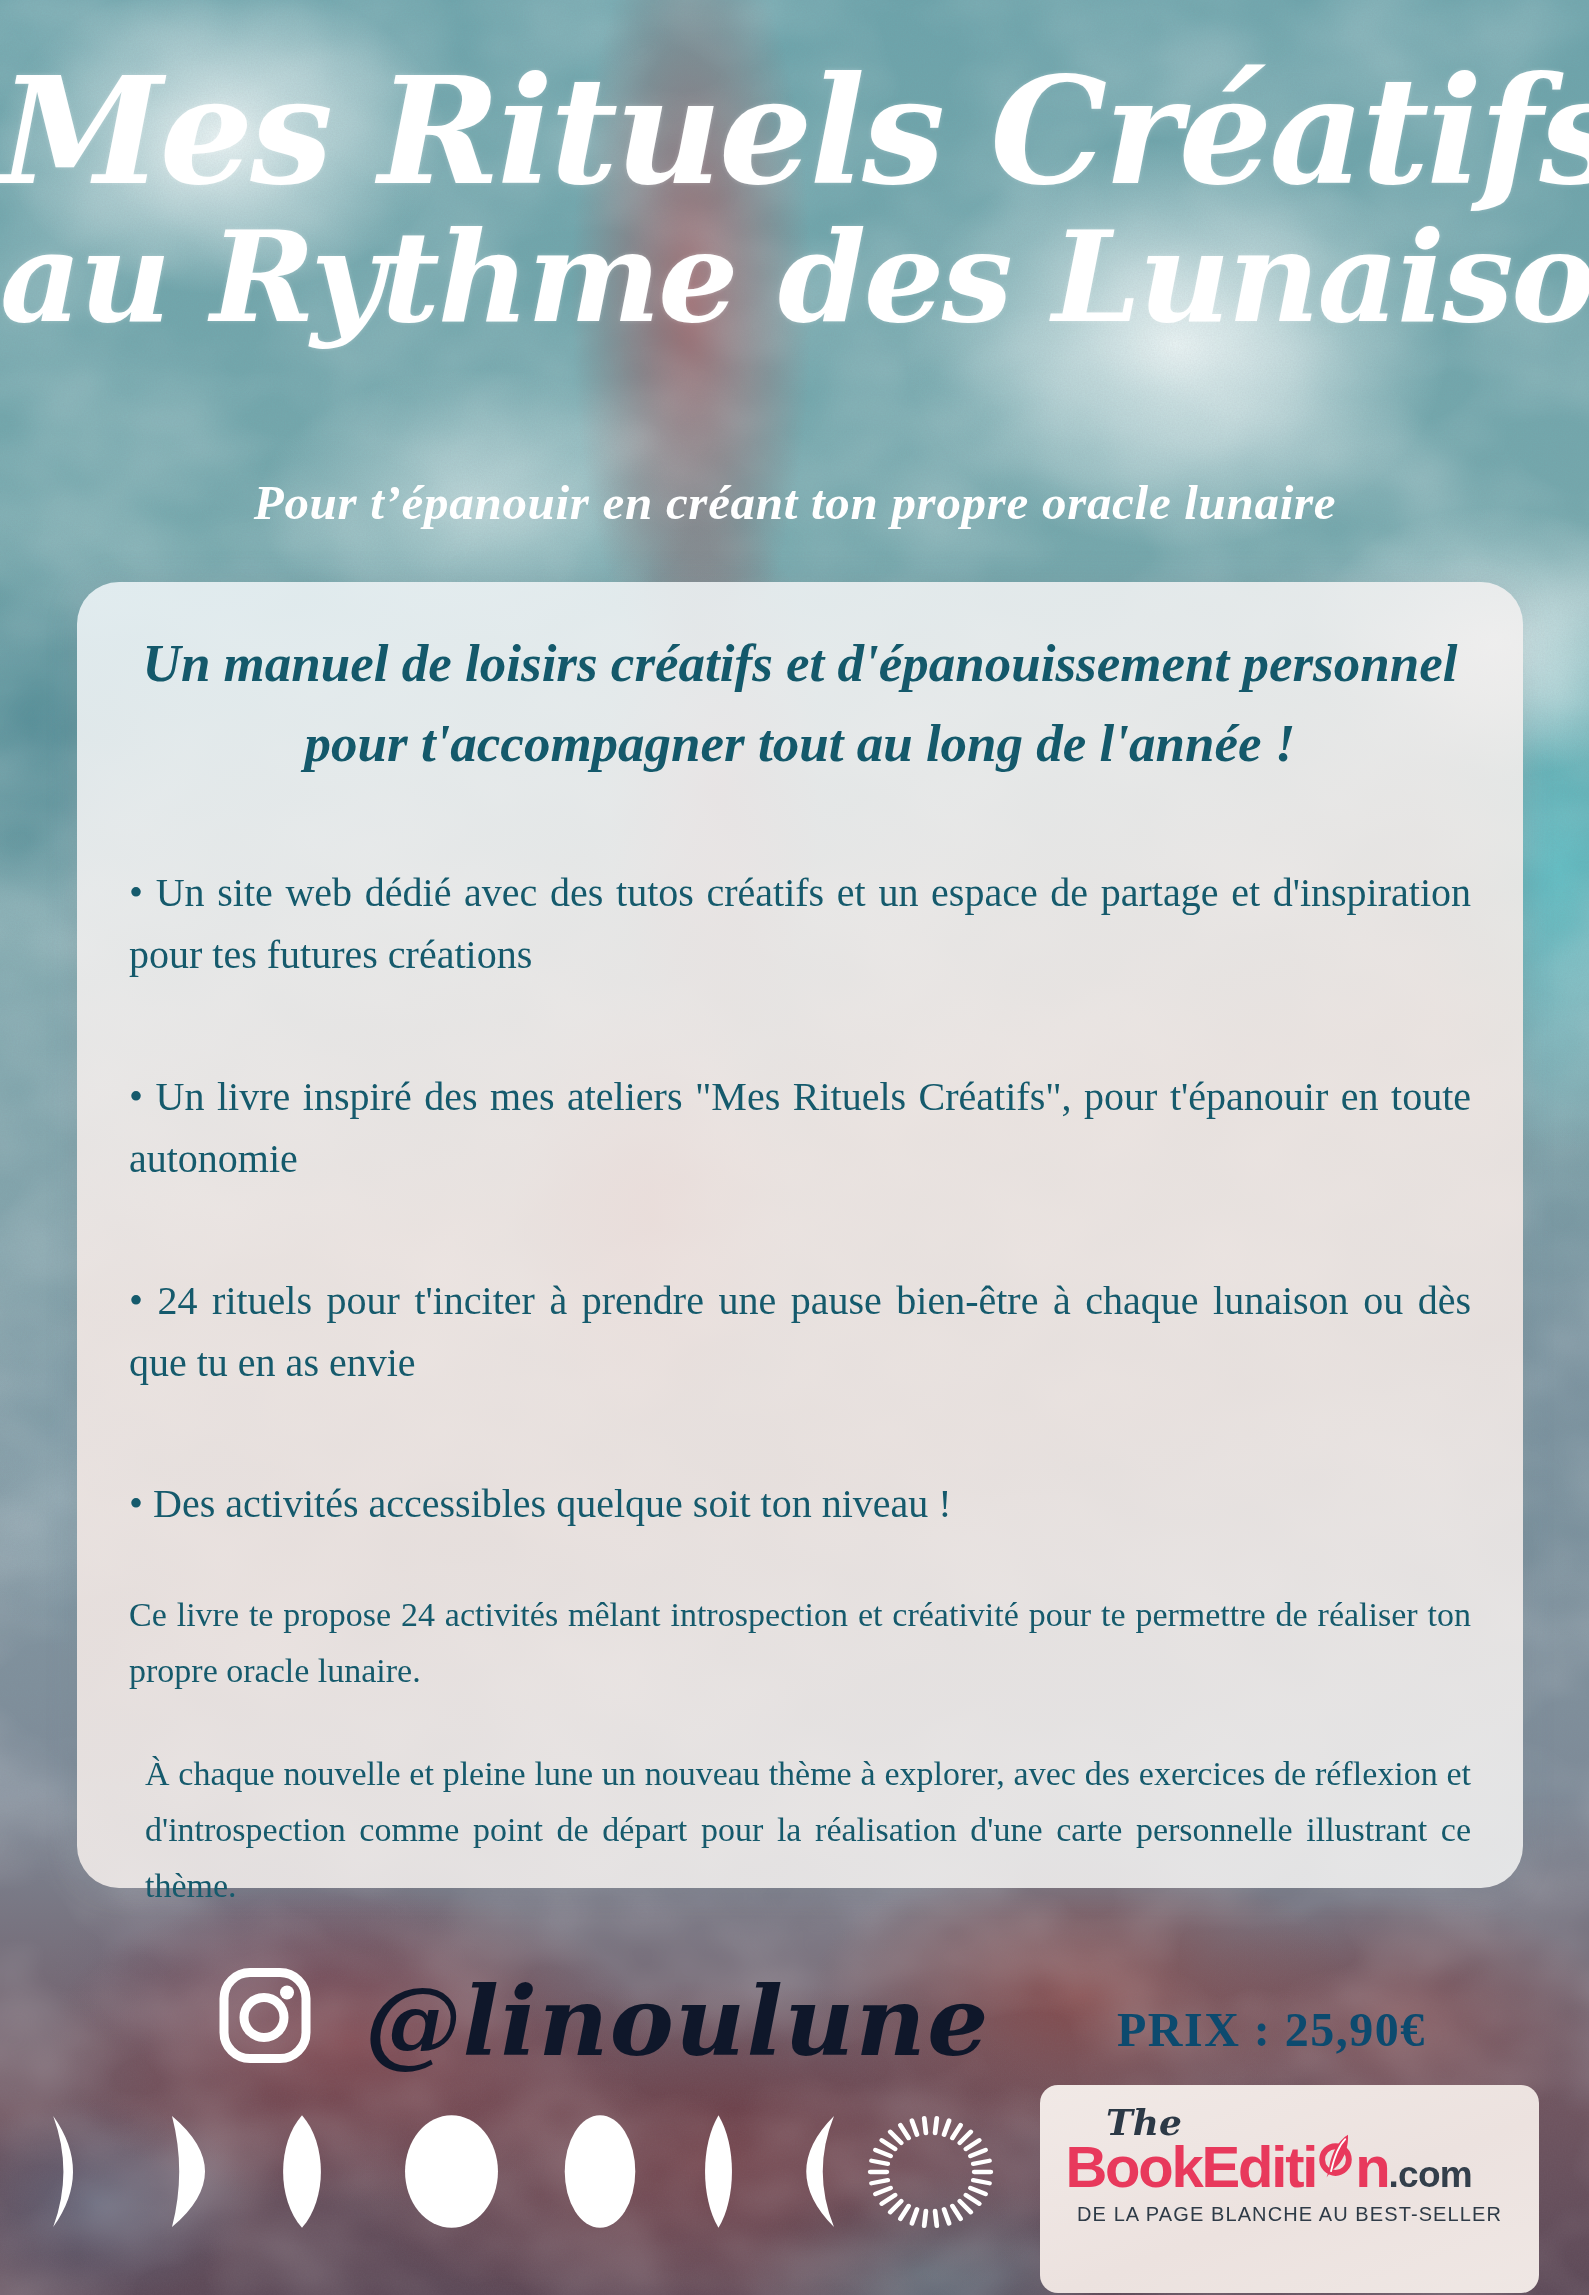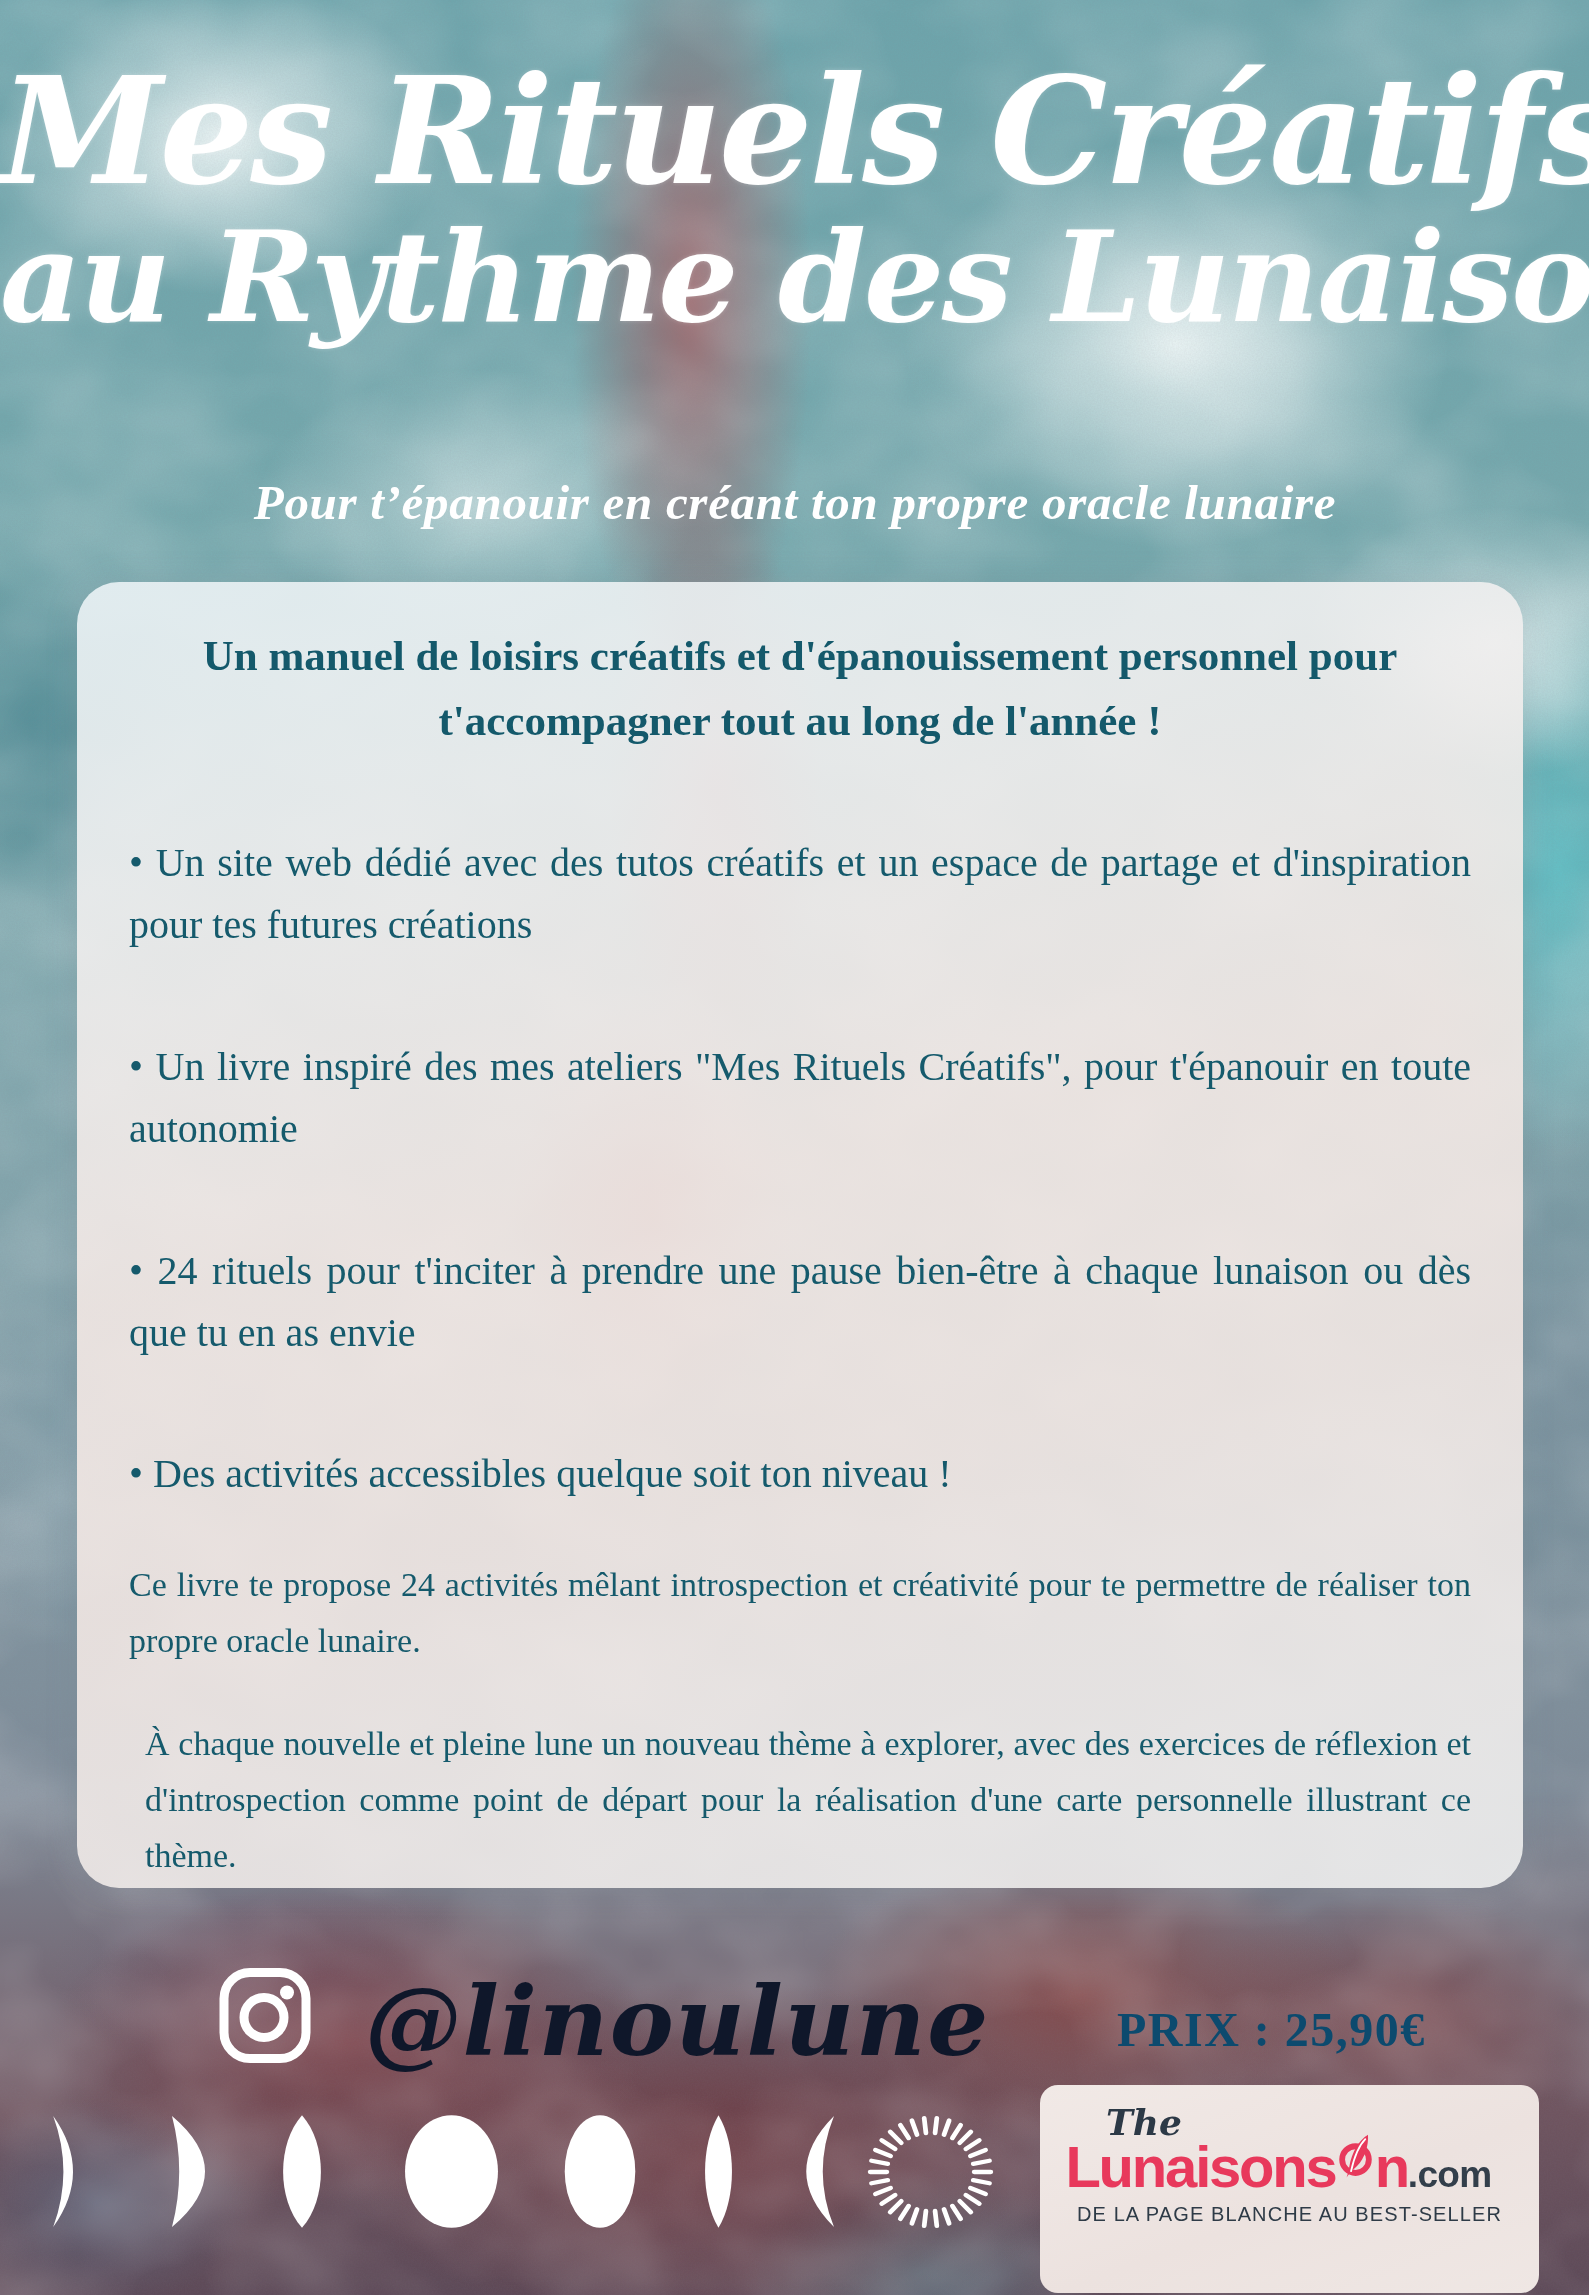--- a/index.html
+++ b/index.html
@@ -54,7 +54,7 @@
                rgba(246,234,230,.88) 45%, rgba(244,233,229,.88) 65%, rgba(238,239,239,.9) 100%);
     box-shadow:0 0 30px rgba(120,140,150,.25); }
   .card-heading { text-align:center; color:#14596b; font-weight:bold;
-    font-size:43px; line-height:1.5; max-width:1316px; margin:0 auto; }
+    font-size:53px; line-height:1.5; max-width:1316px; margin:0 auto;font-style:italic; }
   .bullet { margin-top:79px; color:#155a6c; font-size:40px; line-height:1.56;
     text-align:justify; }
   .para-1 { margin-top:51px; color:#155a6c; font-size:34px; line-height:1.66; text-align:justify; }

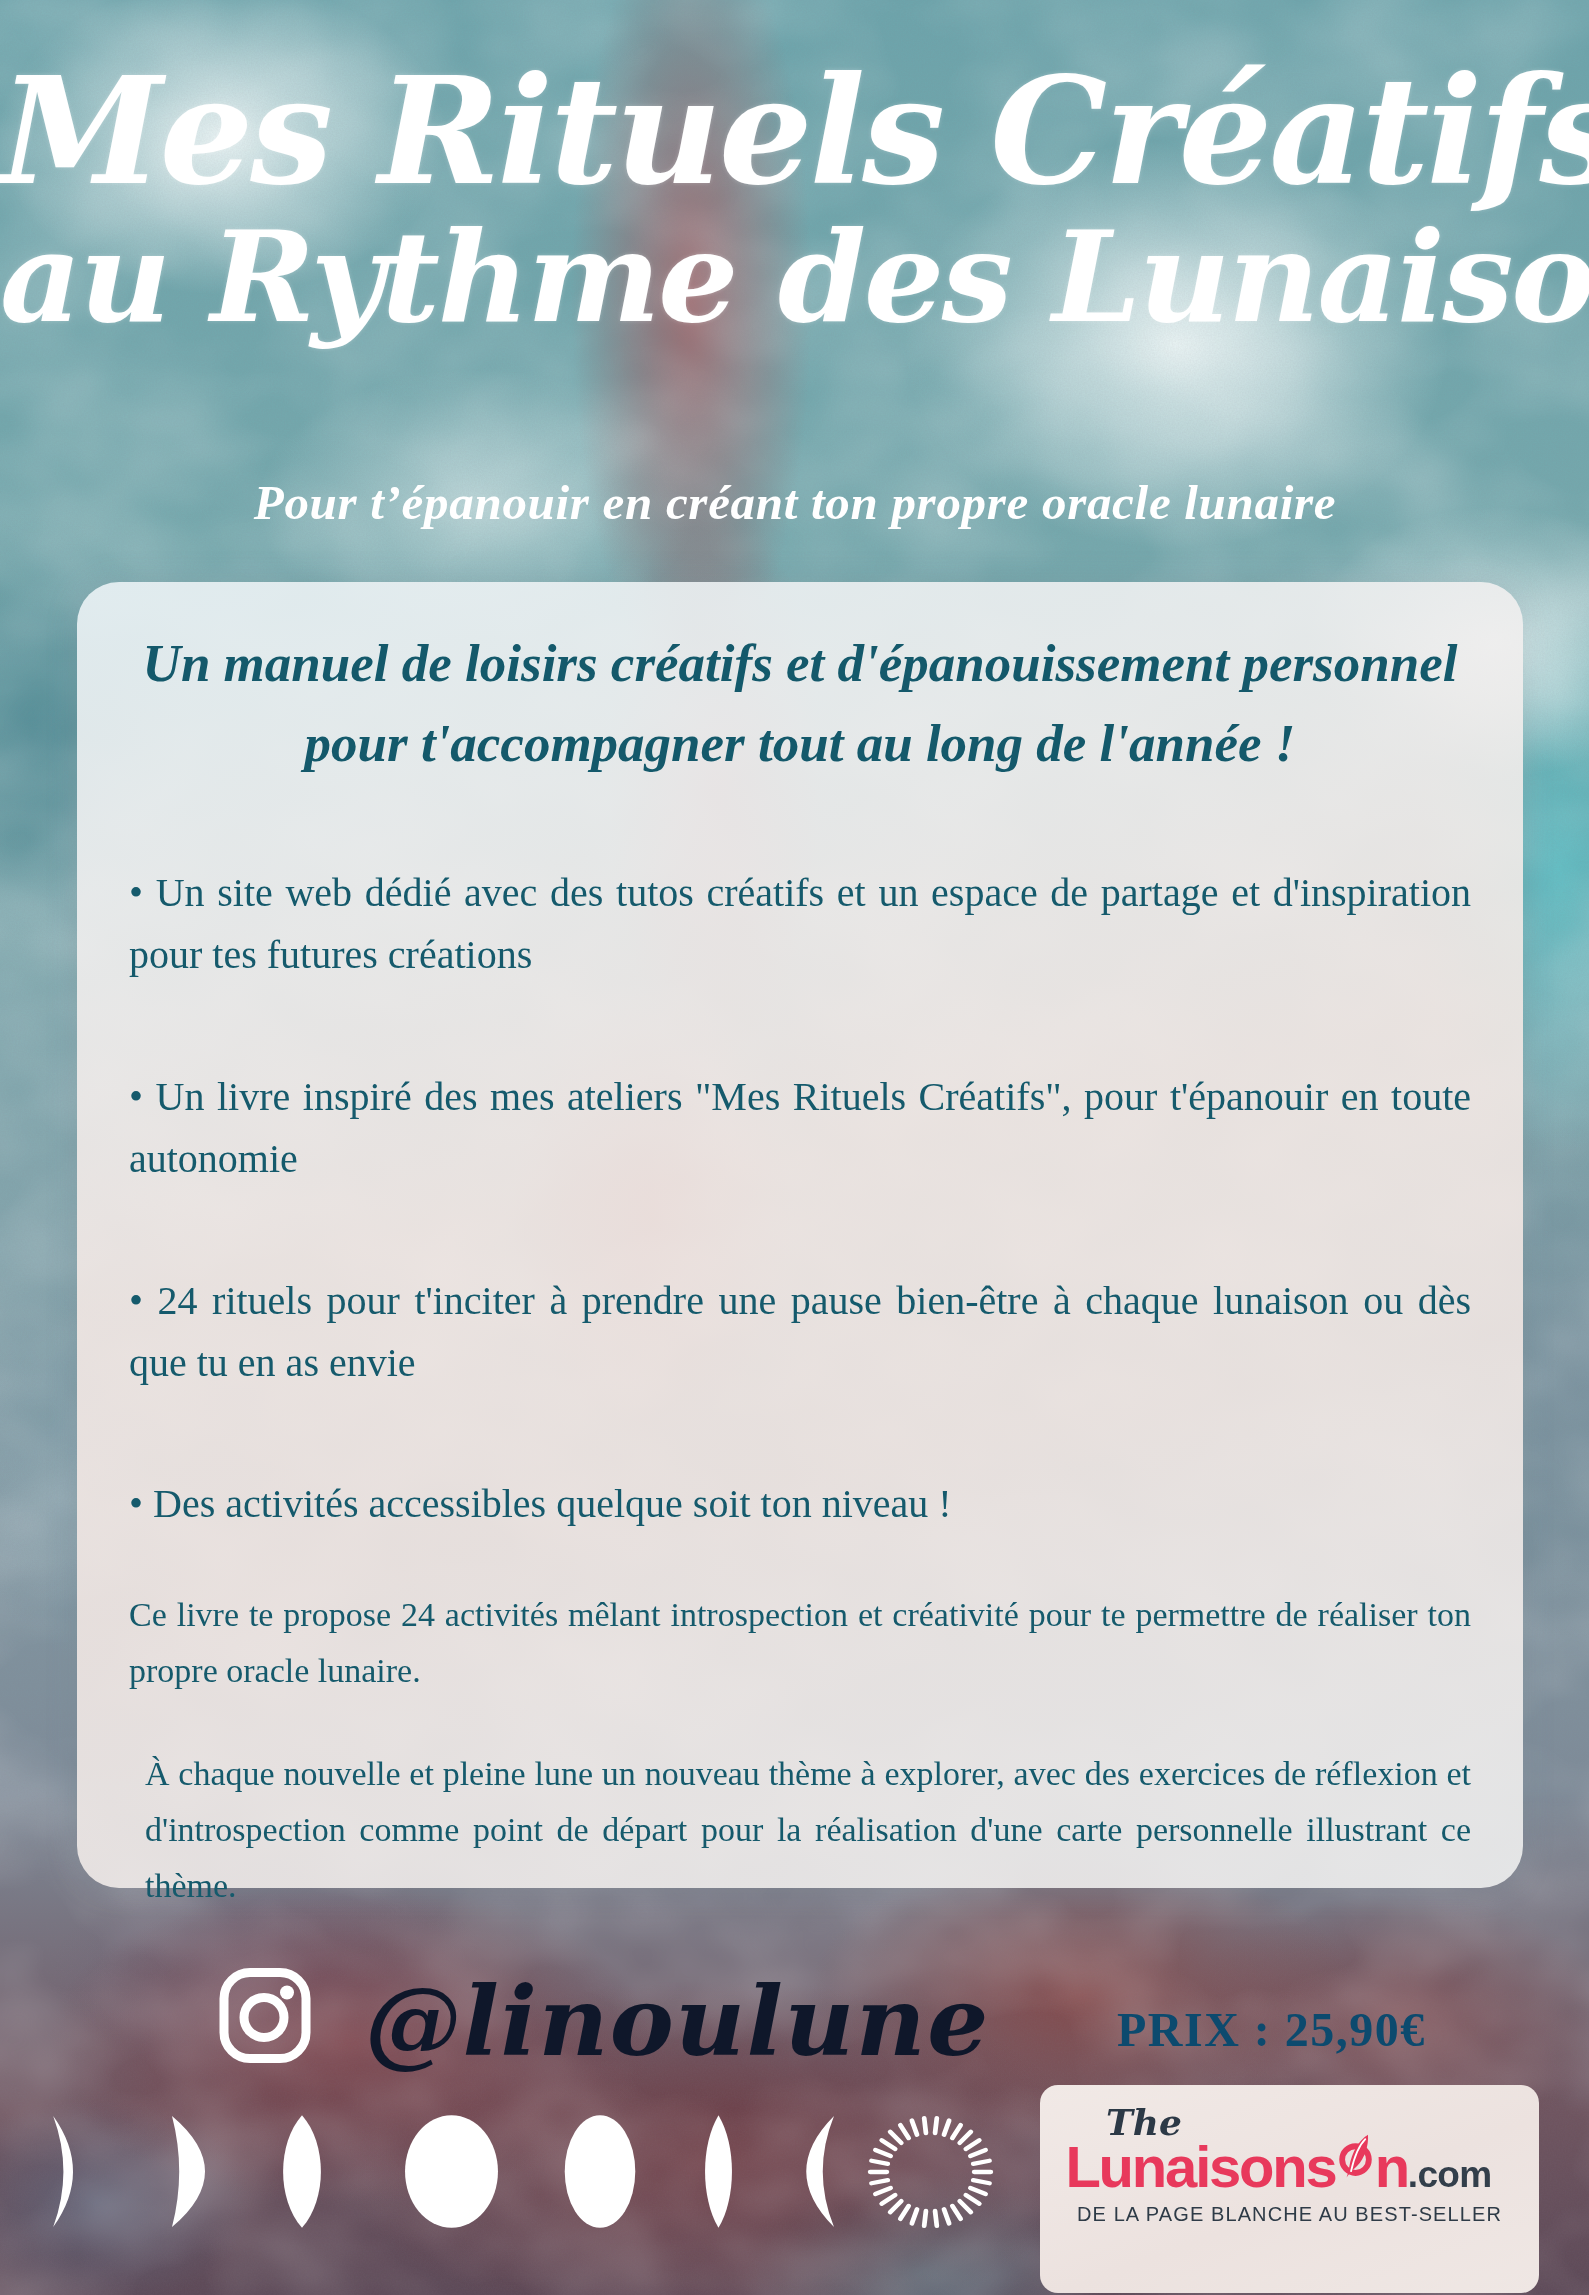--- a/index.html
+++ b/index.html
@@ -140,7 +140,7 @@
   <div class="pub-card">
     <div class="pub-the">The</div>
     <div class="pub-line">
-      <span class="pub-brand">Lunaisons</span>
+      <span class="pub-brand">BookEditi</span>
         <span class="pub-feather-slot">
           <svg viewBox="0 0 100 110" width="45" height="49" xmlns="http://www.w3.org/2000/svg">
           <circle cx="50" cy="62" r="30" fill="none" stroke="#e8395c" stroke-width="13"></circle>

